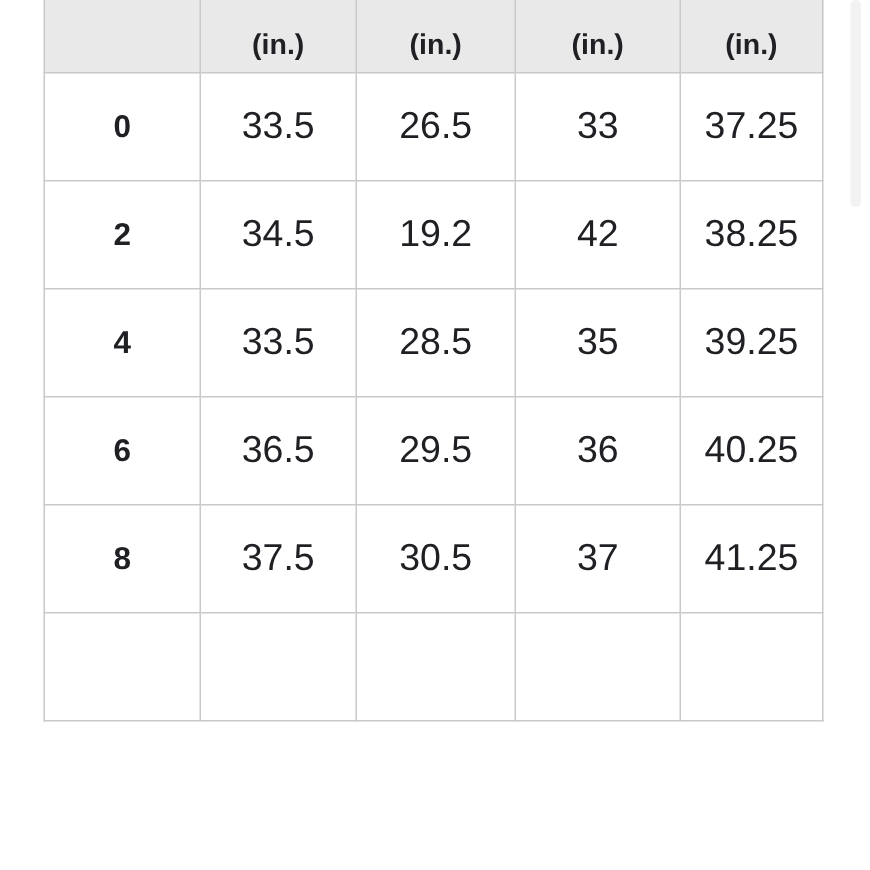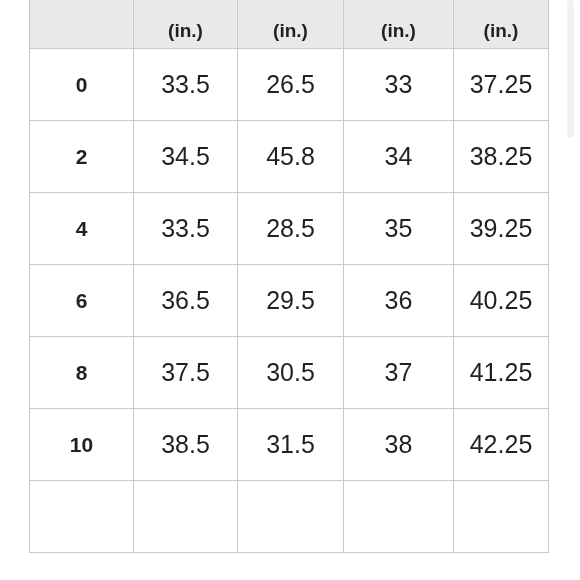--- a/index.html
+++ b/index.html
@@ -141,7 +141,7 @@
         <tr>
           <td class="rowhead">2</td>
           <td>34.5</td>
-          <td>45.8</td>
+          <td>19.2</td>
           <td>34</td>
           <td>38.25</td>
         </tr>

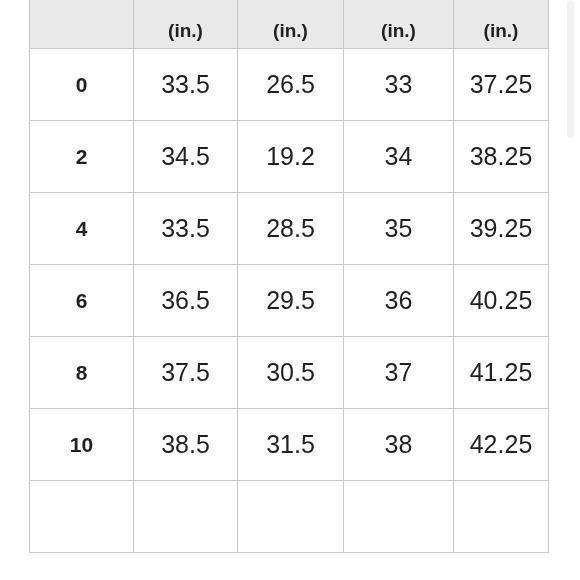--- a/index.html
+++ b/index.html
@@ -142,7 +142,7 @@
           <td class="rowhead">2</td>
           <td>34.5</td>
           <td>19.2</td>
-          <td>34</td>
+          <td>42</td>
           <td>38.25</td>
         </tr>
         <tr>

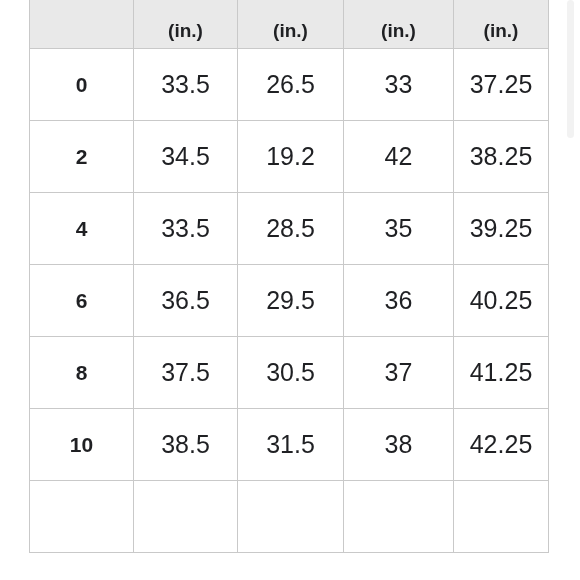--- a/index.html
+++ b/index.html
@@ -167,13 +167,6 @@
           <td>41.25</td>
         </tr>
         <tr>
-          <td class="rowhead">10</td>
-          <td>38.5</td>
-          <td>31.5</td>
-          <td>38</td>
-          <td>42.25</td>
-        </tr>
-        <tr>
           <td class="rowhead"></td>
           <td></td>
           <td></td>

